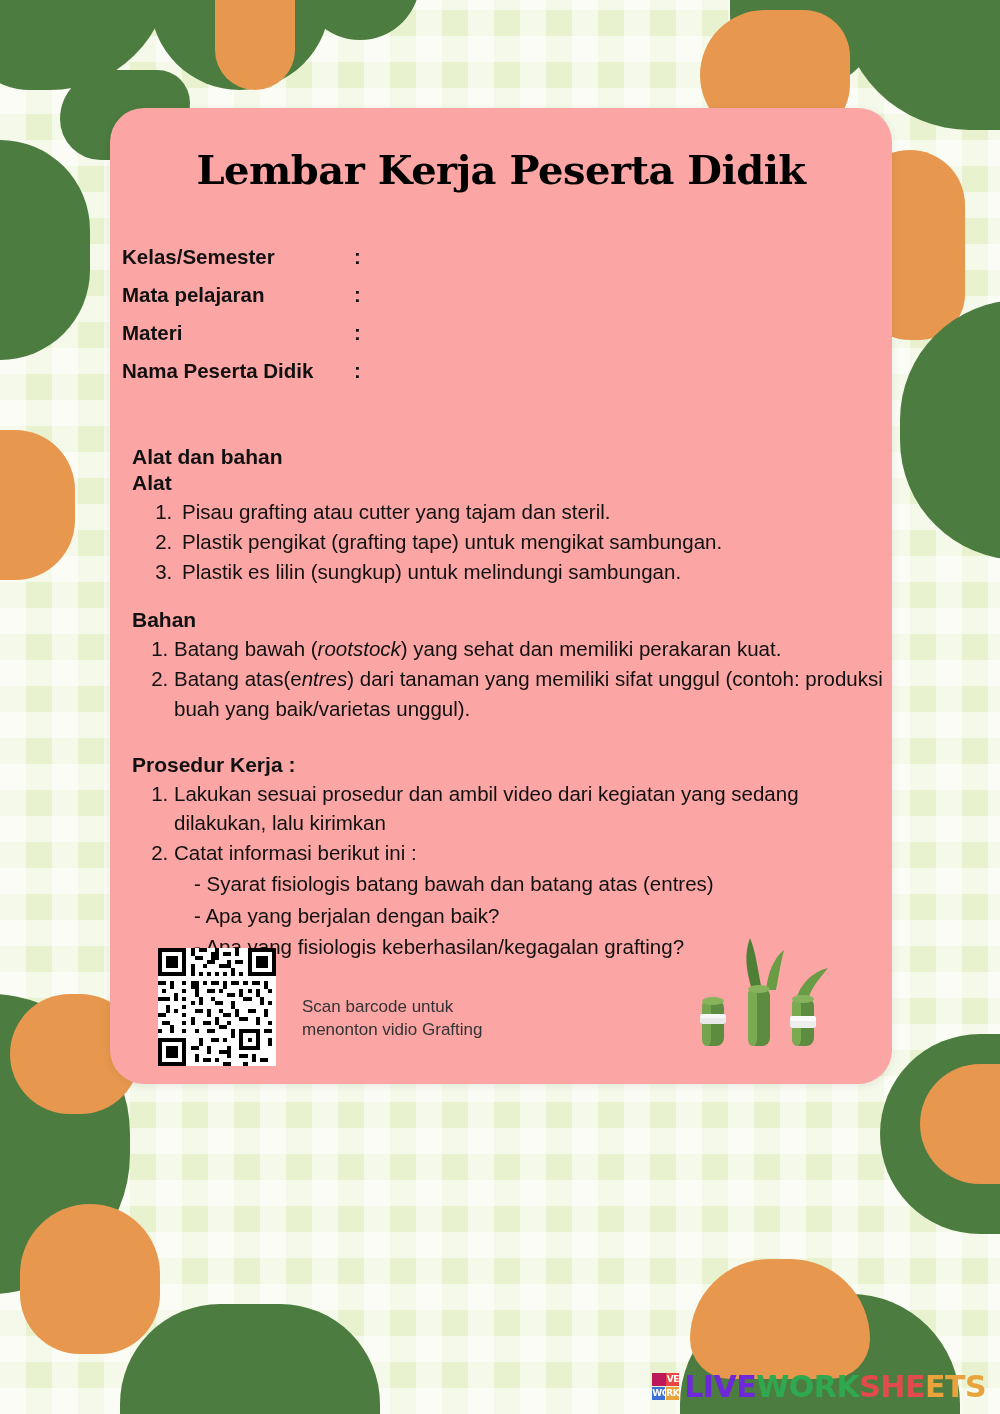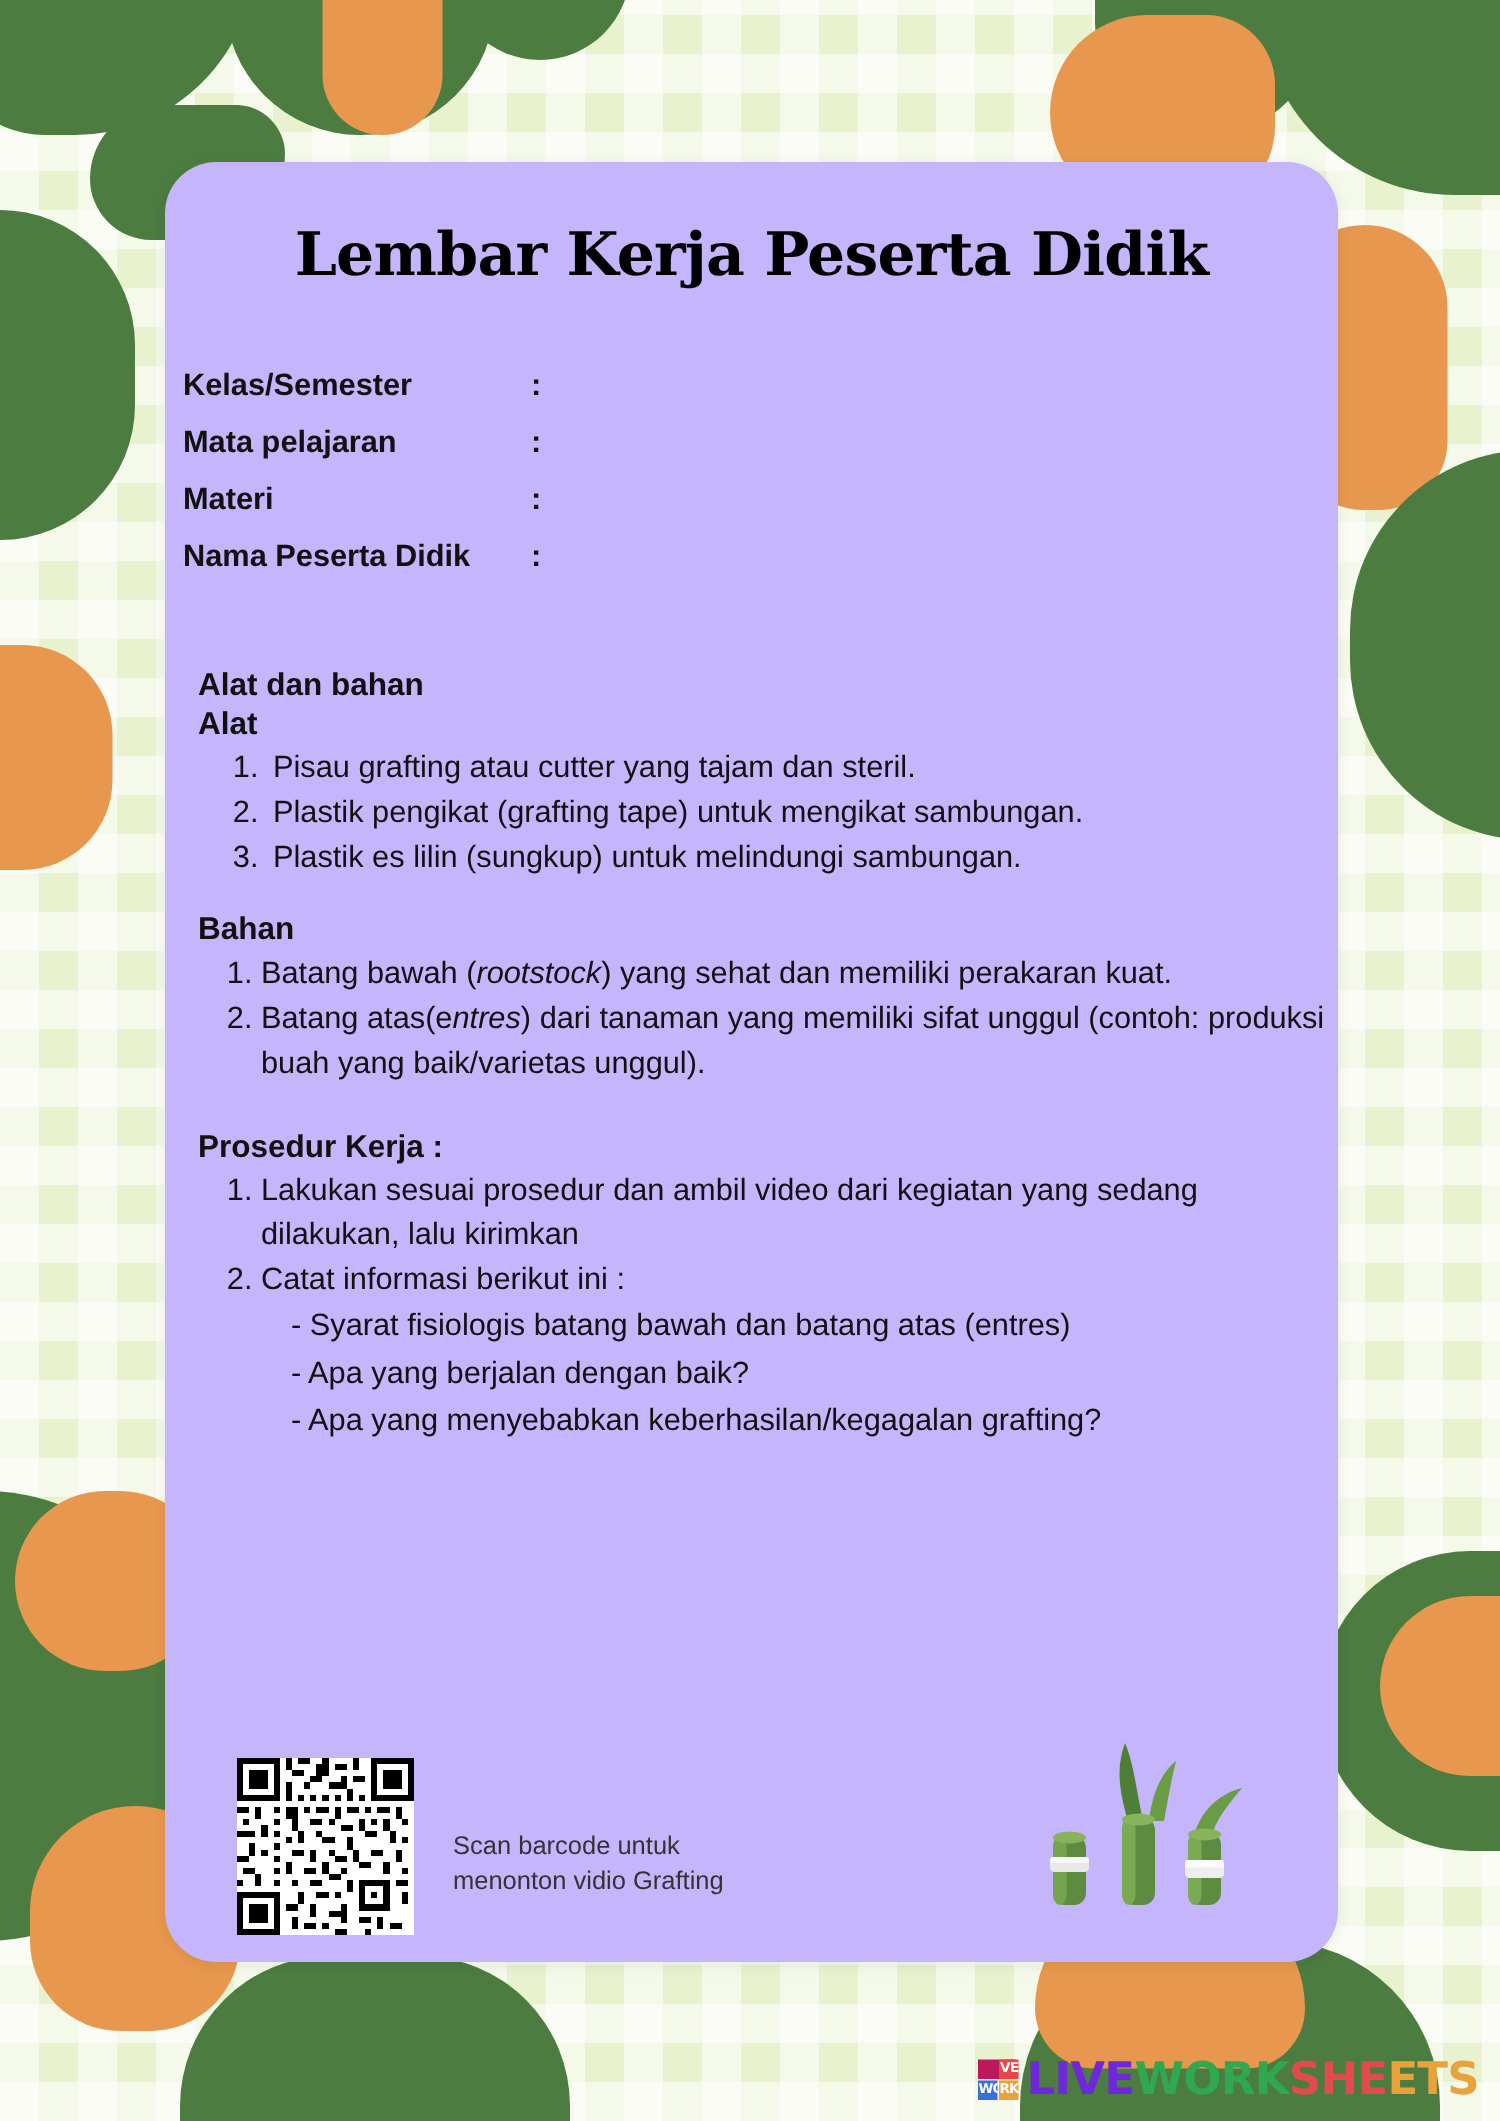--- a/index.html
+++ b/index.html
@@ -63,8 +63,8 @@
     left: 110px;
     top: 108px;
     width: 782px;
-    height: 1200px;
-    background: #c4b5fd;
+    height: 976px;
+    background: #fca5a5;
     border-radius: 34px;
     box-shadow: 0 2px 10px rgba(0,0,0,0.08);
     padding: 0;

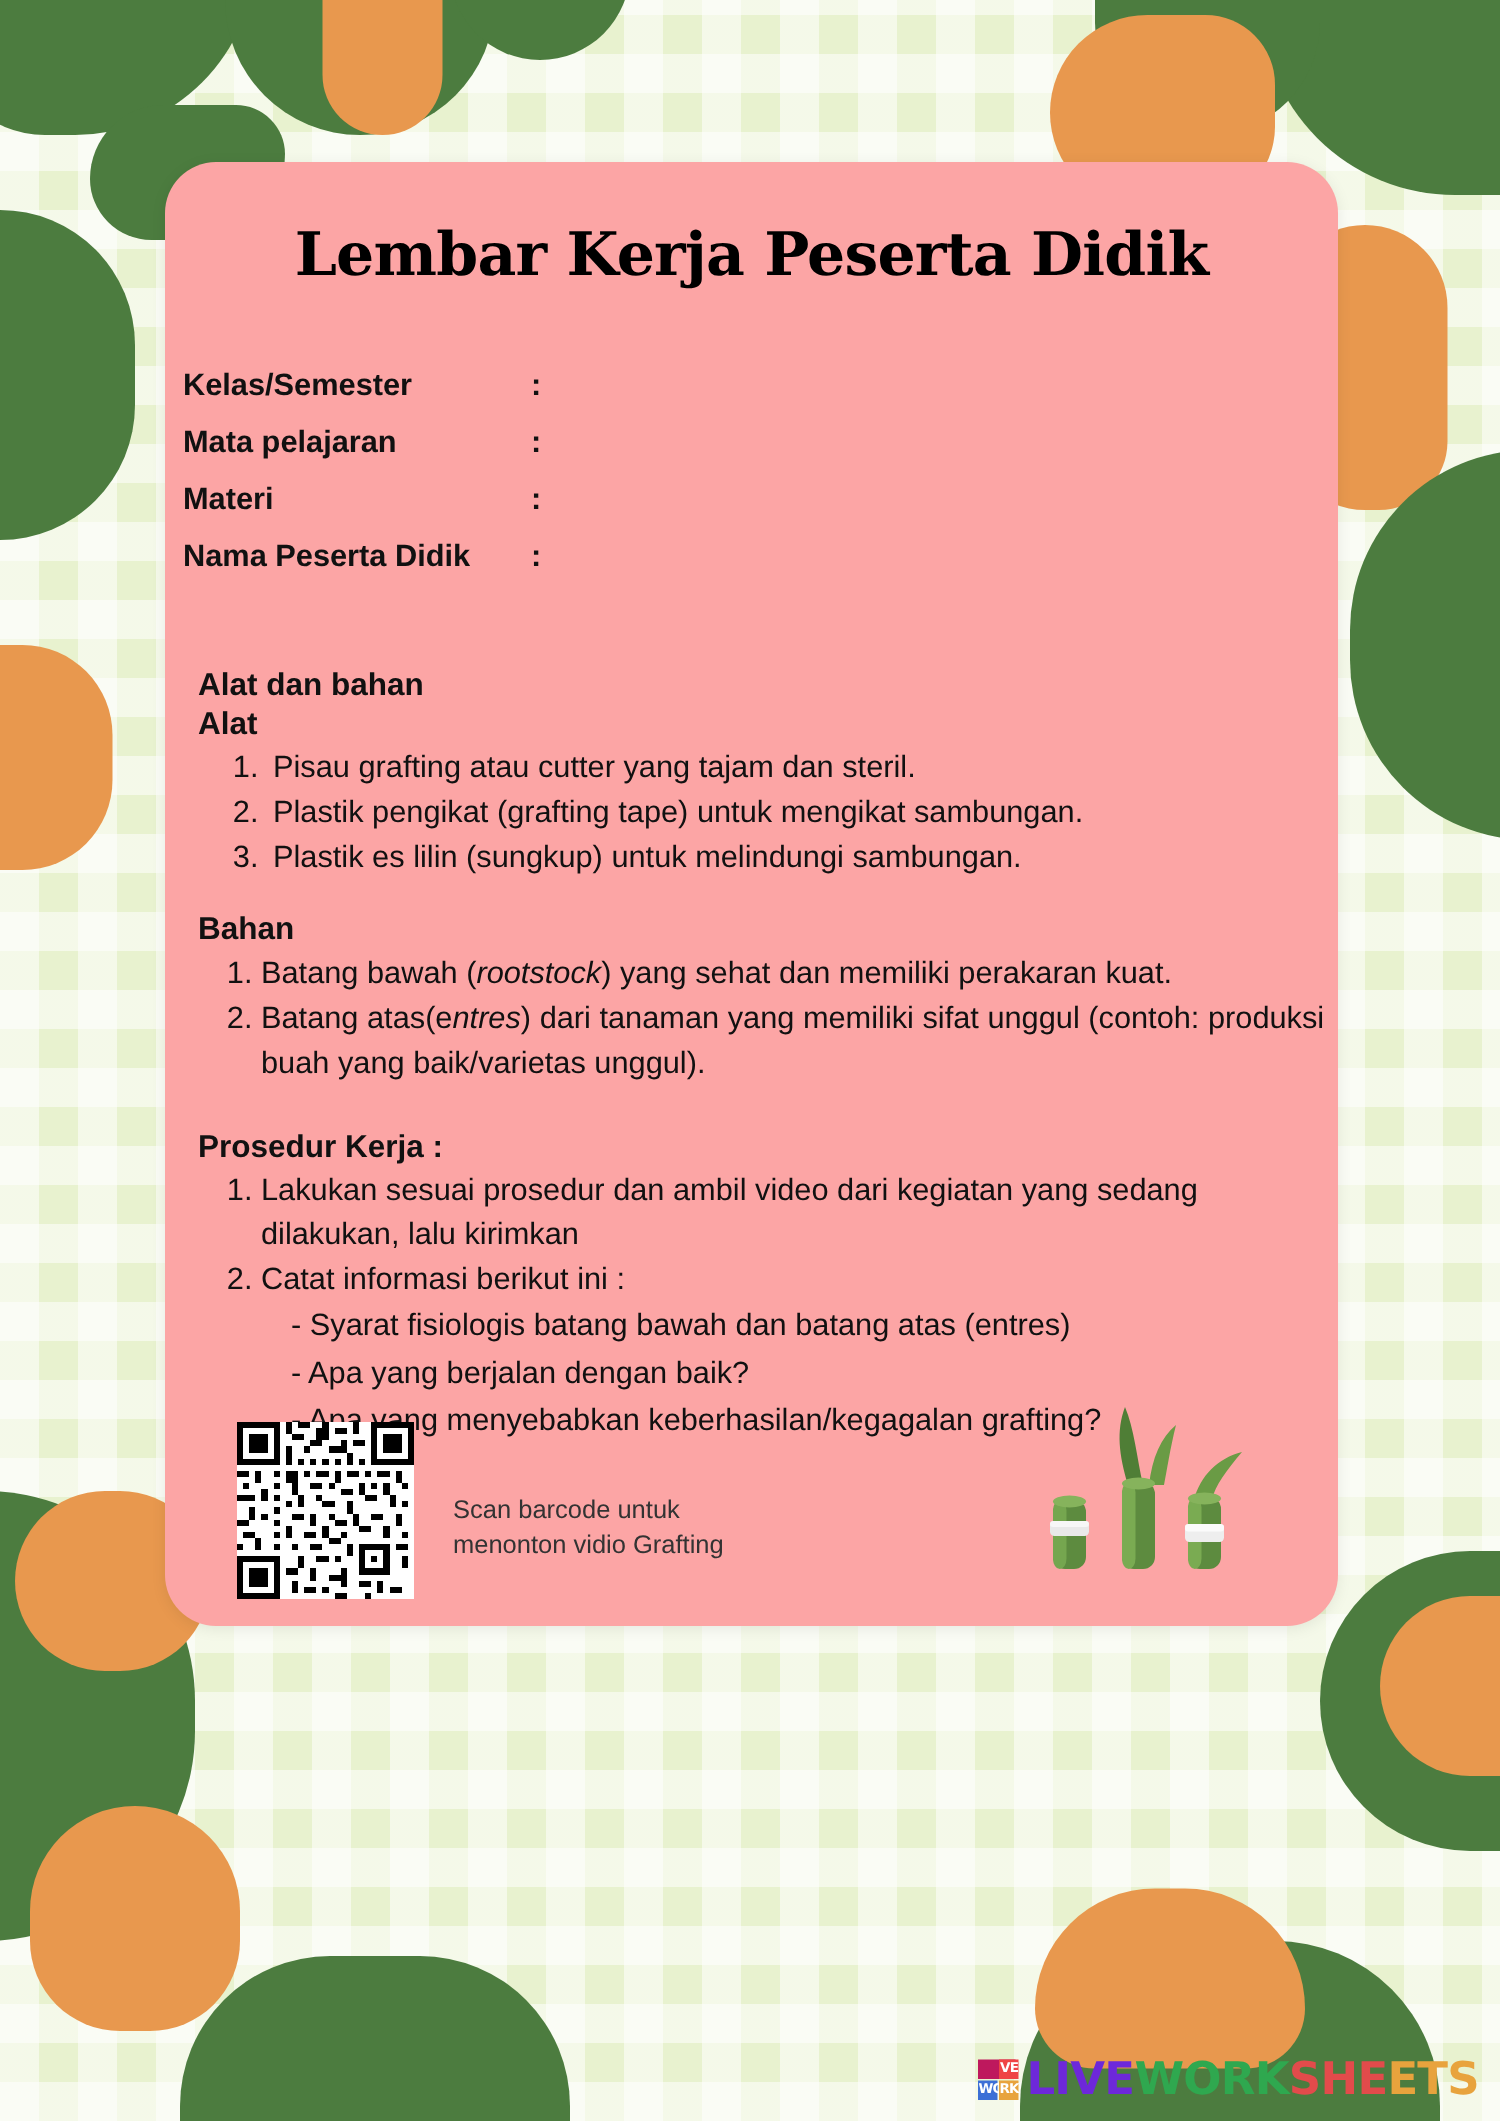--- a/index.html
+++ b/index.html
@@ -268,7 +268,7 @@
         <ul class="sub-list">
           <li>-  Syarat fisiologis batang bawah dan batang atas (entres)</li>
           <li>-  Apa yang berjalan dengan baik?</li>
-          <li>- Apa yang menyebabkan keberhasilan/kegagalan grafting?</li>
+          <li>- Apa yang fisiologis keberhasilan/kegagalan grafting?</li>
         </ul>
       </li>
     </ol>

